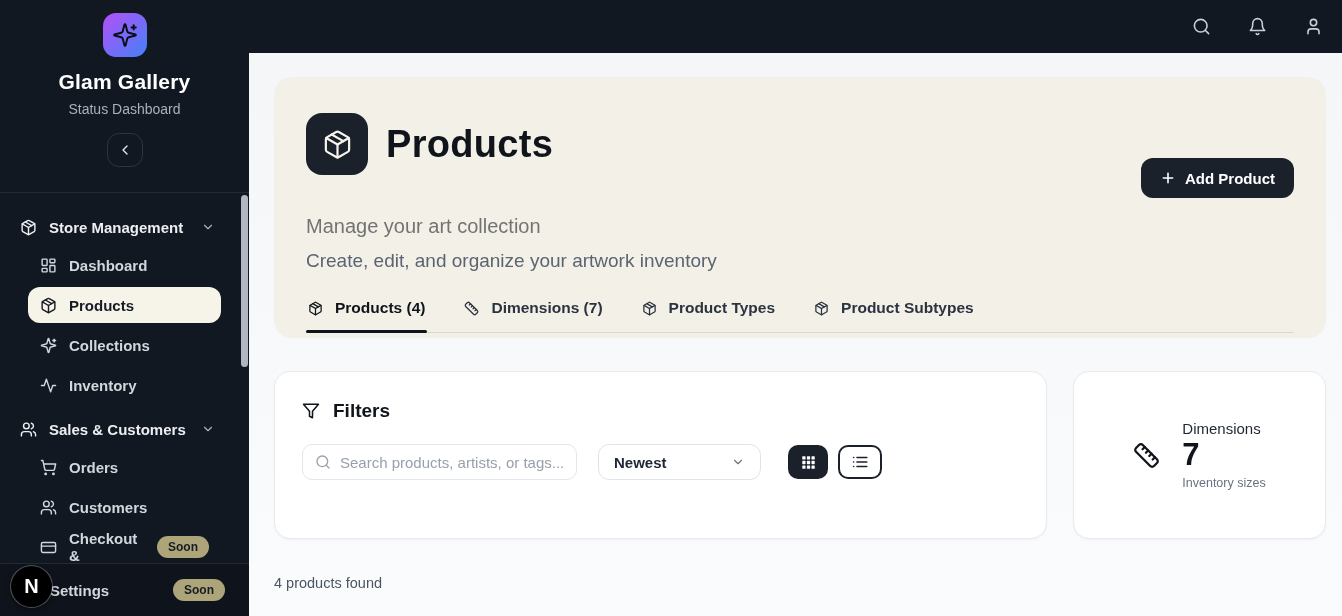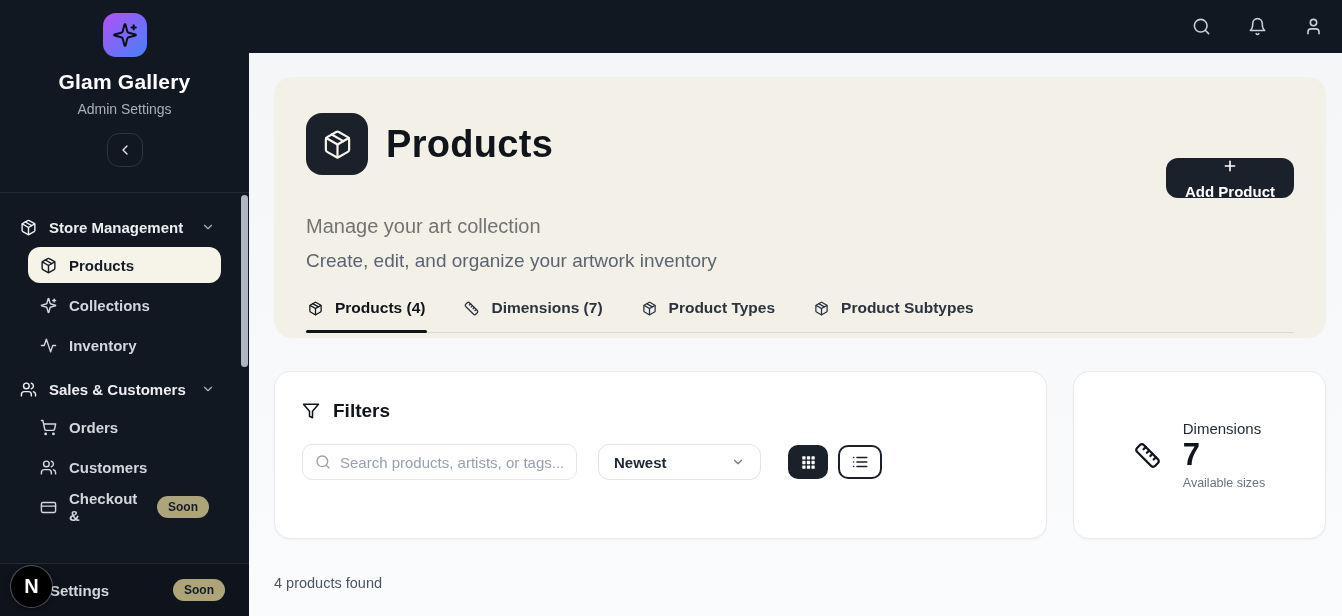--- a/index.html
+++ b/index.html
@@ -187,7 +187,7 @@
         </span>
     </div>
     <div class="brand-name">Glam Gallery</div>
-    <div class="brand-sub">Admin Settings</div>
+    <div class="brand-sub">Status Dashboard</div>
     <button class="collapse-btn">
       <span>
           <svg class="ic" width="16" height="16" viewBox="0 0 24 24">

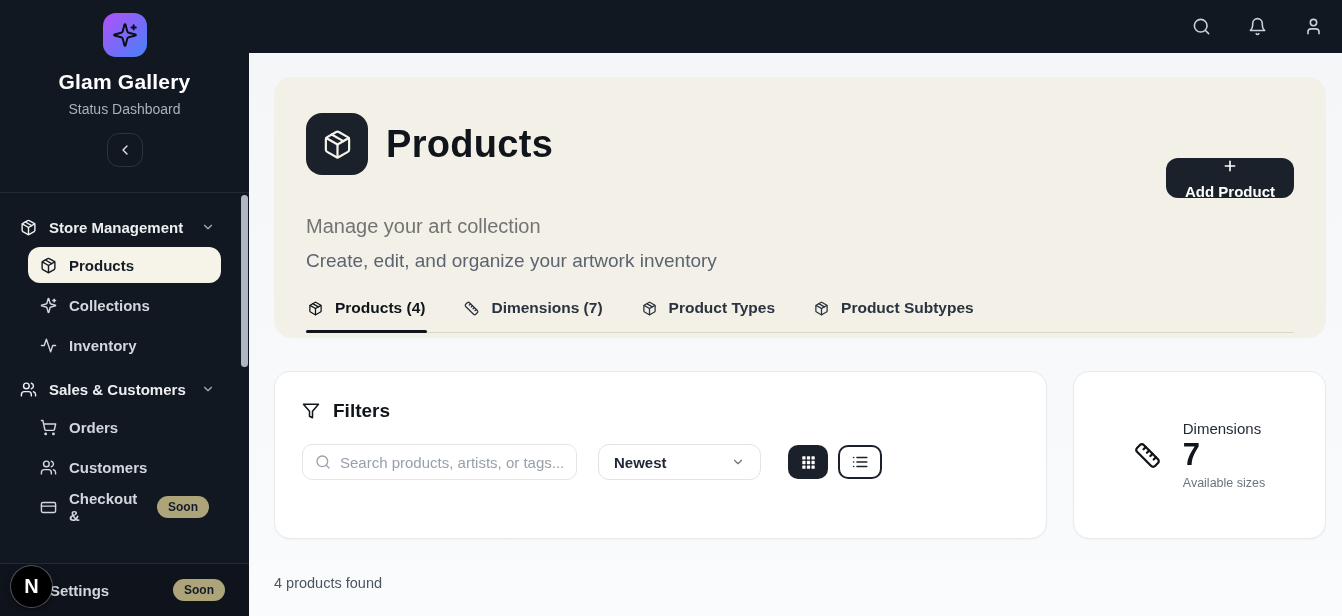--- a/index.html
+++ b/index.html
@@ -44,7 +44,7 @@
   .hc-top { display:flex; align-items:flex-start; }
   .icon-tile { width:62px; height:62px; background:#1b212b; border-radius:16px; display:flex; align-items:center; justify-content:center; color:#f6f4ec; margin-right:18px; }
   .hc-title { font-size:38px; font-weight:bold; color:#10151c; line-height:62px; letter-spacing:.3px; }
-  .add-btn { margin-left:auto; margin-top:45px; background:#1b212b; color:#fff; border:none; border-radius:12px; height:40px; padding:0 19px; font-size:15px; font-weight:bold; display:flex; align-items:center; gap:9px; cursor:pointer; font-family:inherit;flex-direction:column; }
+  .add-btn { margin-left:auto; margin-top:45px; background:#1b212b; color:#fff; border:none; border-radius:12px; height:40px; padding:0 19px; font-size:15px; font-weight:bold; display:flex; align-items:center; gap:9px; cursor:pointer; font-family:inherit; }
   .hc-sub { font-size:20px; color:#737373; margin-top:17px; }
   .hc-desc { font-size:19px; color:#5b6472; margin-top:12px; }
   .tabs { display:flex; gap:35px; margin-top:27px; border-bottom:1px solid #dbd8ca; }

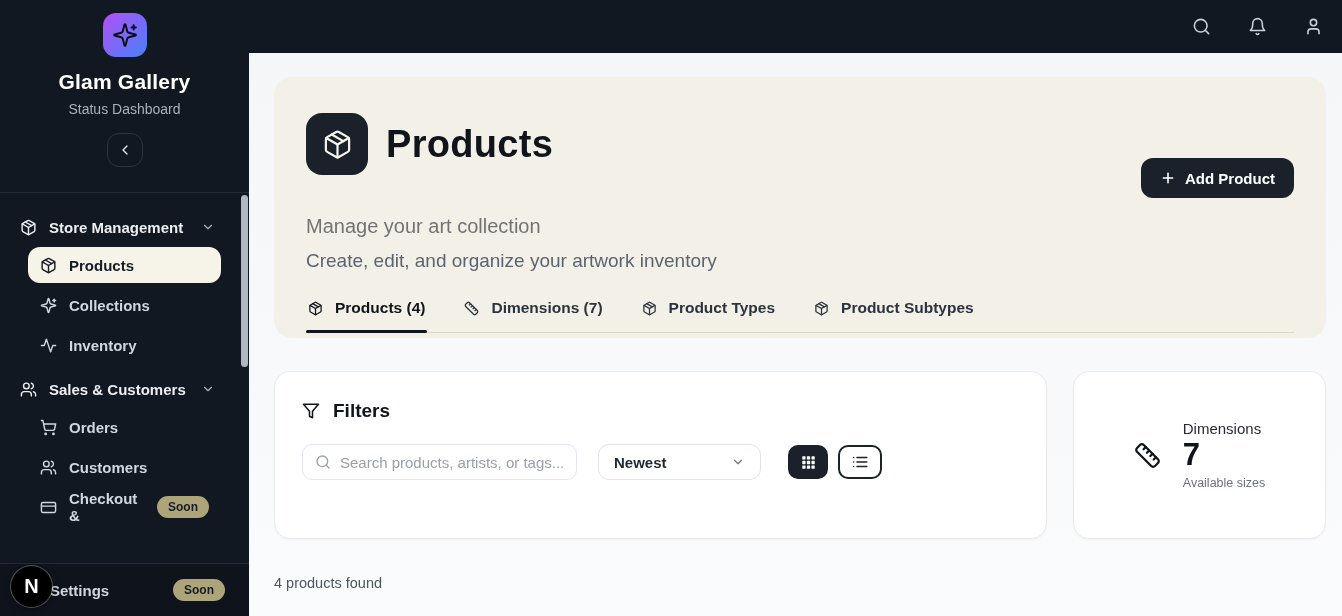--- a/index.html
+++ b/index.html
@@ -210,6 +210,14 @@
             <use href="#i-chev-down"></use>
           </svg>
         </span>
+    </div>
+    <div class="nav-item">
+      <span>
+          <svg class="ic" width="17" height="17" viewBox="0 0 24 24">
+            <use href="#i-dashboard"></use>
+          </svg>
+        </span>
+      <span>Dashboard</span>
     </div>
     <div class="nav-item active">
       <span>

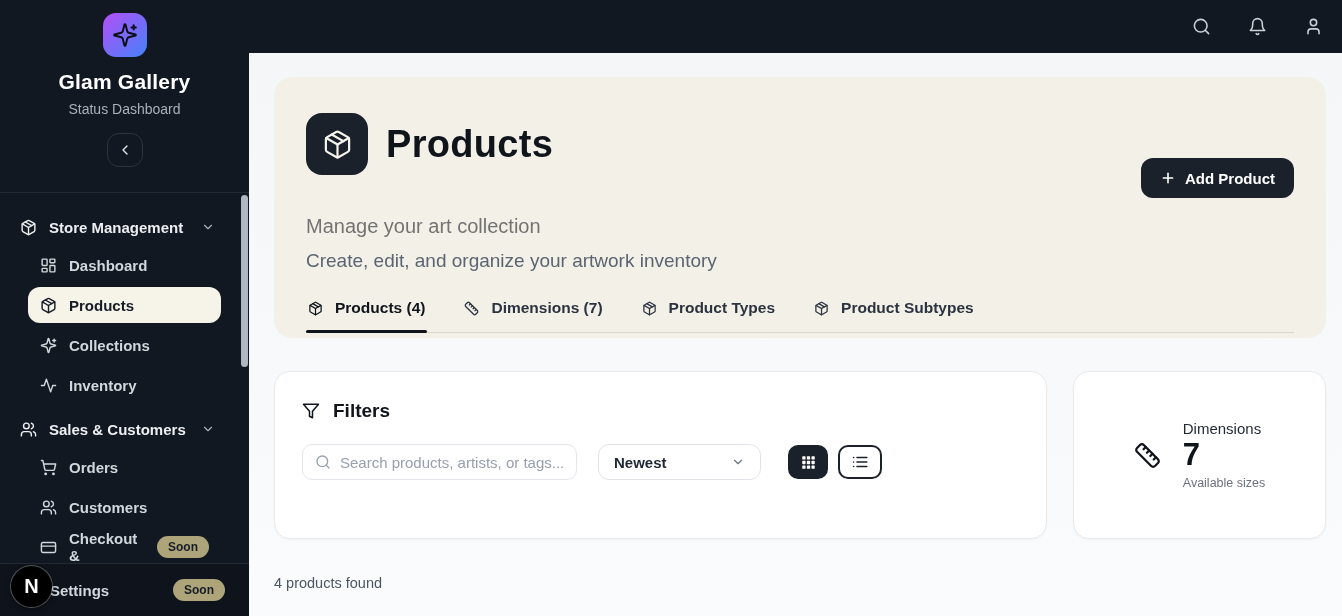--- a/index.html
+++ b/index.html
@@ -429,7 +429,7 @@
         <div>
           <div class="stats-label">Dimensions</div>
           <div class="stats-value">7</div>
-          <div class="stats-sub">Available sizes</div>
+          <div class="stats-sub">Inventory sizes</div>
         </div>
       </section>
     </div>

